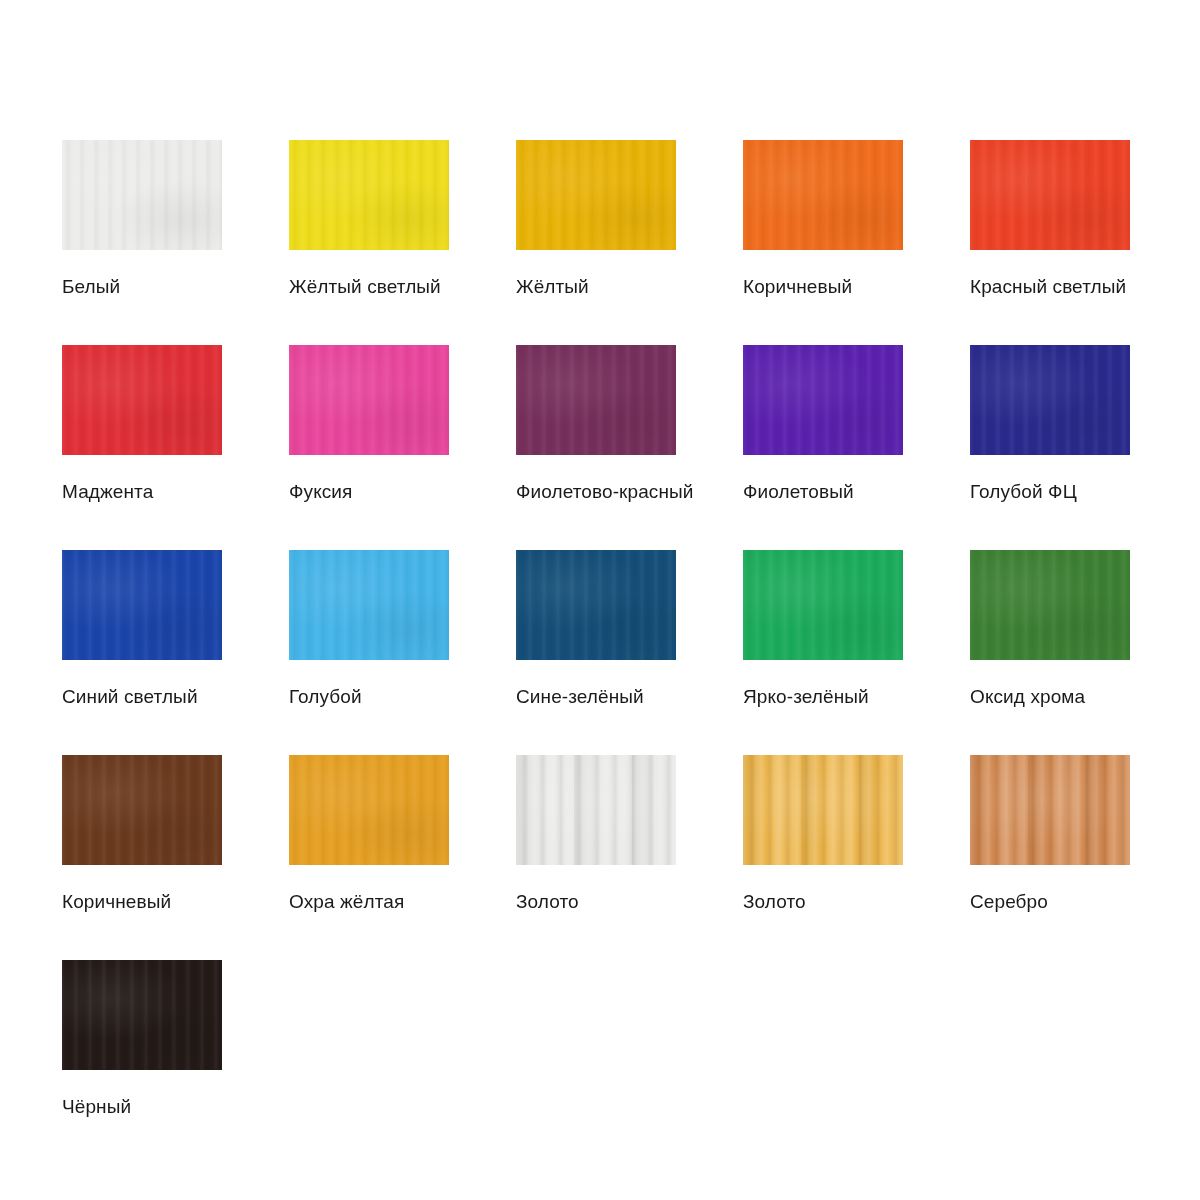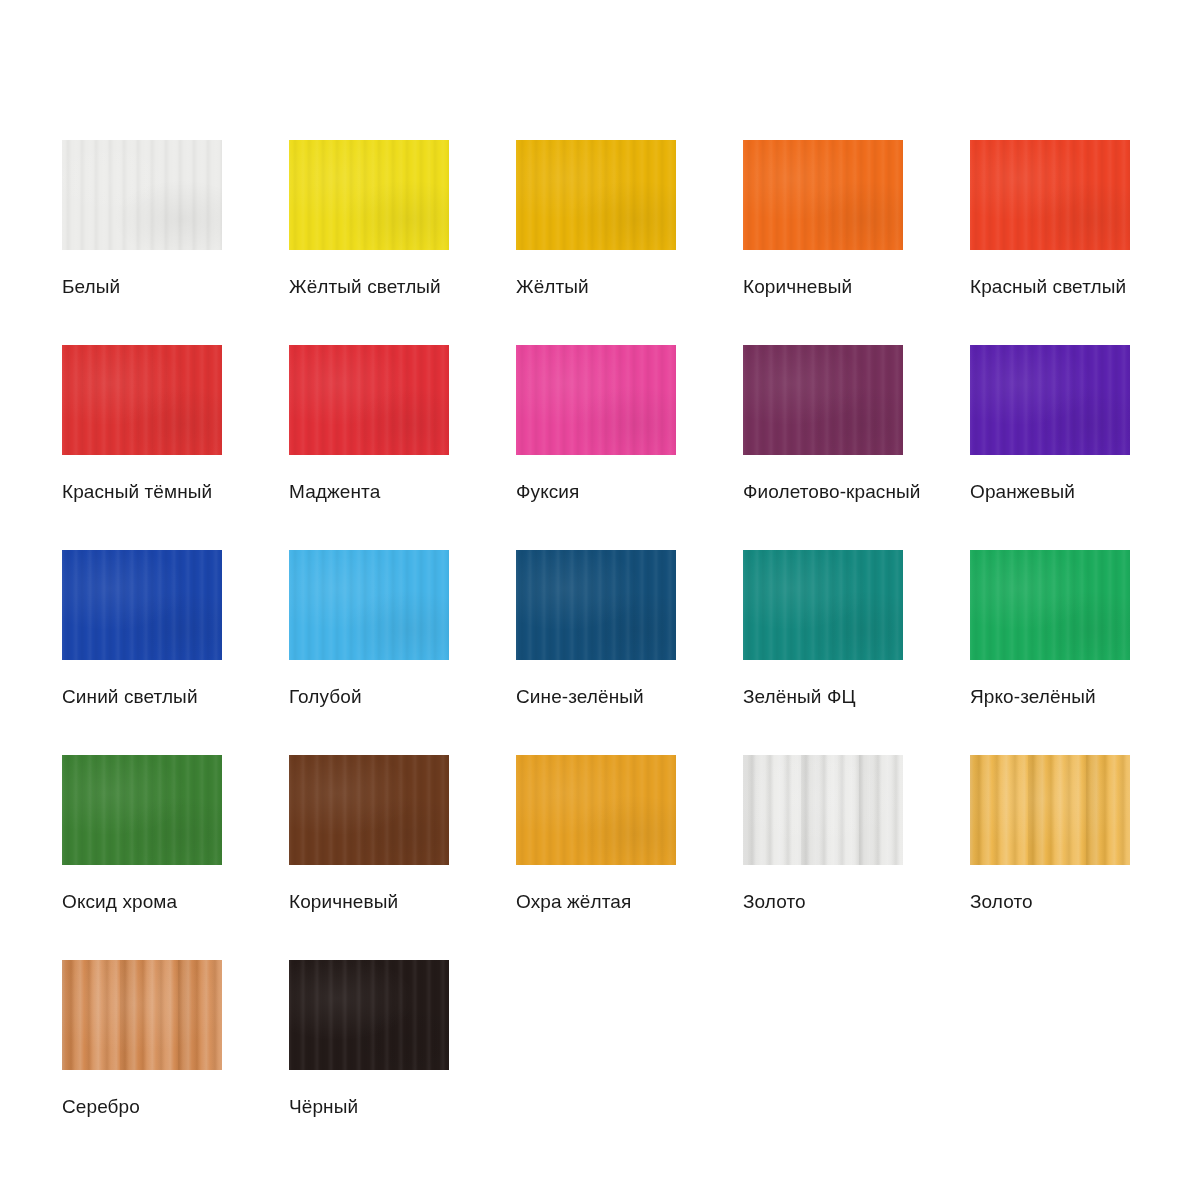--- a/index.html
+++ b/index.html
@@ -124,10 +124,6 @@
         <div class="swatch-label">Красный светлый</div>
       </div>
       <div class="swatch-cell">
-        <div class="swatch-chip" style="background-color: rgb(220, 51, 51);"></div>
-        <div class="swatch-label">Красный тёмный</div>
-      </div>
-      <div class="swatch-cell">
         <div class="swatch-chip" style="background-color: rgb(224, 47, 55);"></div>
         <div class="swatch-label">Маджента</div>
       </div>

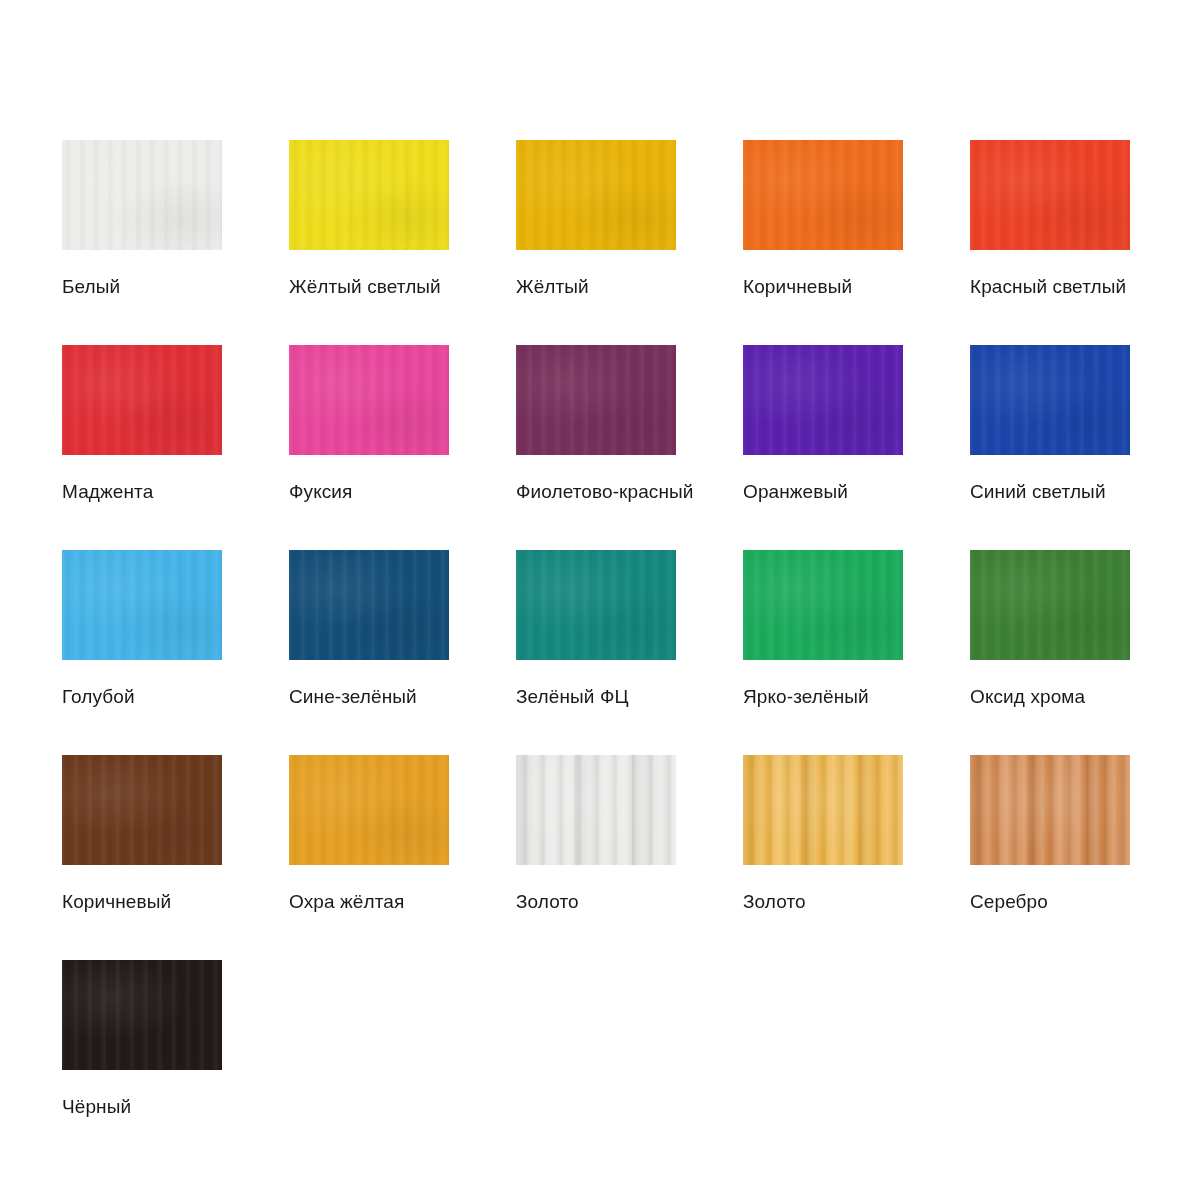--- a/index.html
+++ b/index.html
@@ -137,7 +137,7 @@
       </div>
       <div class="swatch-cell">
         <div class="swatch-chip" style="background-color: rgb(91, 33, 174);"></div>
-        <div class="swatch-label">Оранжевый</div>
+        <div class="swatch-label">Фиолетовый</div>
       </div>
       <div class="swatch-cell">
         <div class="swatch-chip" style="background-color: rgb(27, 69, 171);"></div>

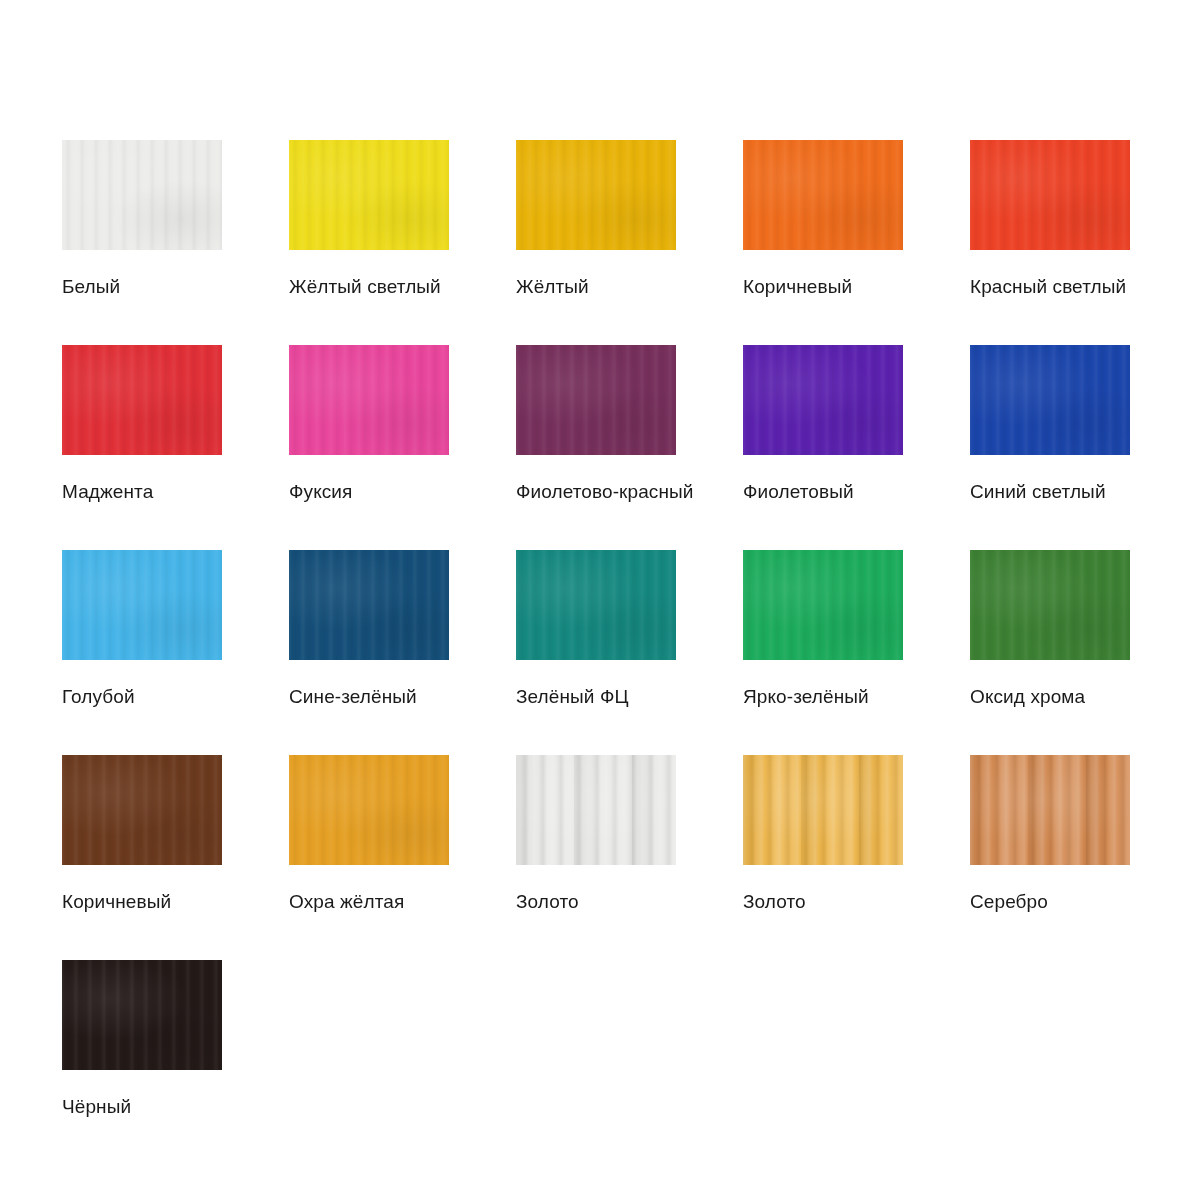--- a/index.html
+++ b/index.html
@@ -140,6 +140,10 @@
         <div class="swatch-label">Фиолетовый</div>
       </div>
       <div class="swatch-cell">
+        <div class="swatch-chip" style="background-color: rgb(42, 42, 142);"></div>
+        <div class="swatch-label">Голубой ФЦ</div>
+      </div>
+      <div class="swatch-cell">
         <div class="swatch-chip" style="background-color: rgb(27, 69, 171);"></div>
         <div class="swatch-label">Синий светлый</div>
       </div>

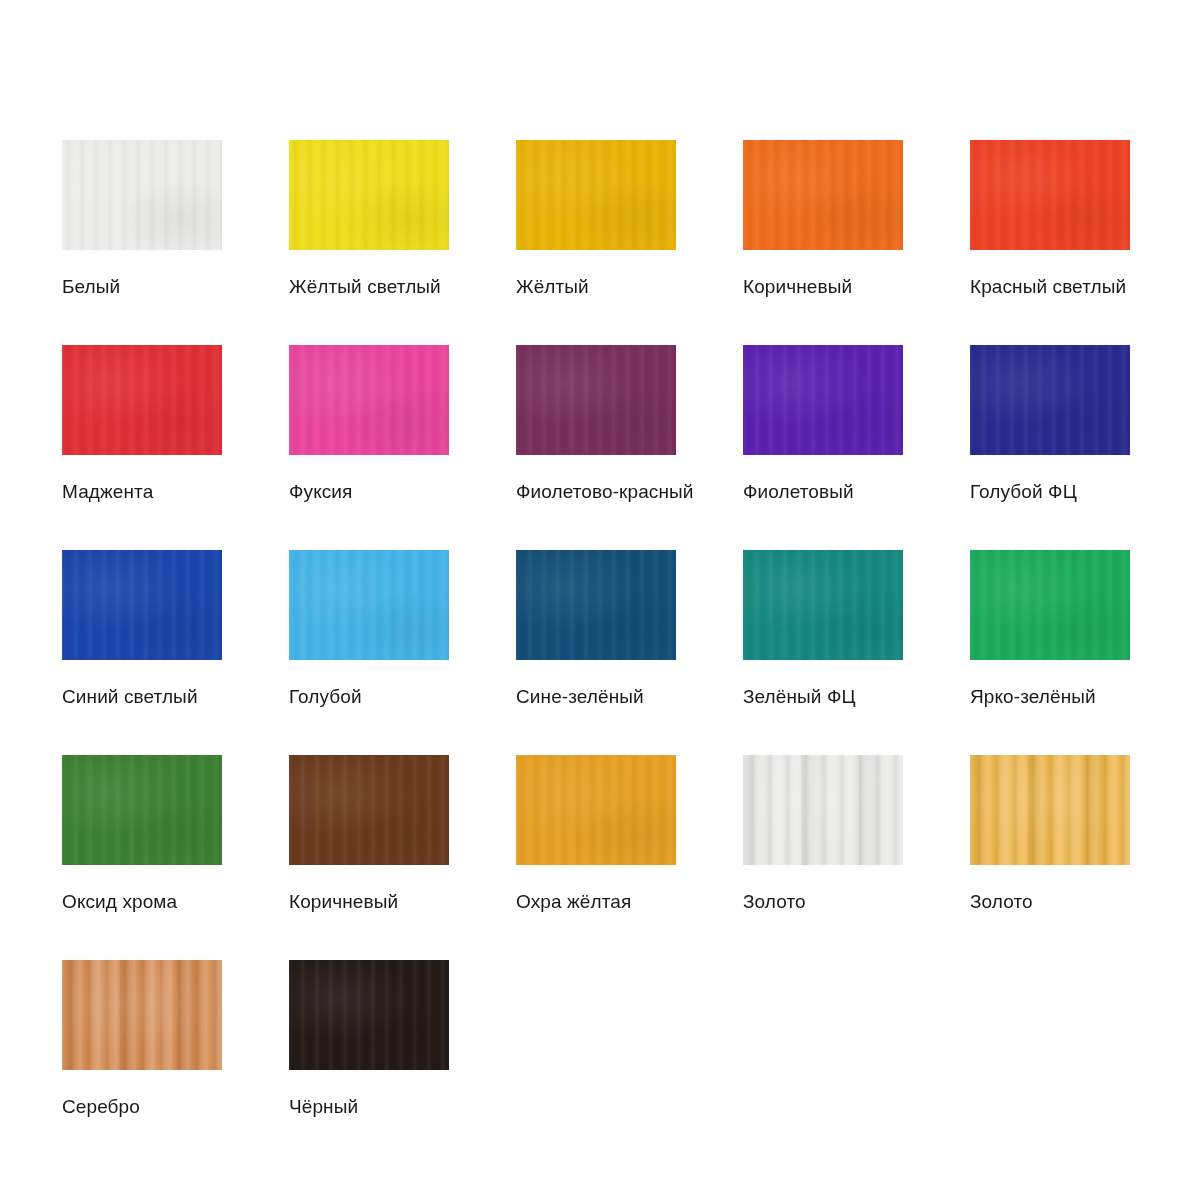--- a/index.html
+++ b/index.html
@@ -156,10 +156,6 @@
         <div class="swatch-label">Сине-зелёный</div>
       </div>
       <div class="swatch-cell">
-        <div class="swatch-chip" style="background-color: rgb(21, 136, 127);"></div>
-        <div class="swatch-label">Зелёный ФЦ</div>
-      </div>
-      <div class="swatch-cell">
         <div class="swatch-chip" style="background-color: rgb(28, 171, 92);"></div>
         <div class="swatch-label">Ярко-зелёный</div>
       </div>

